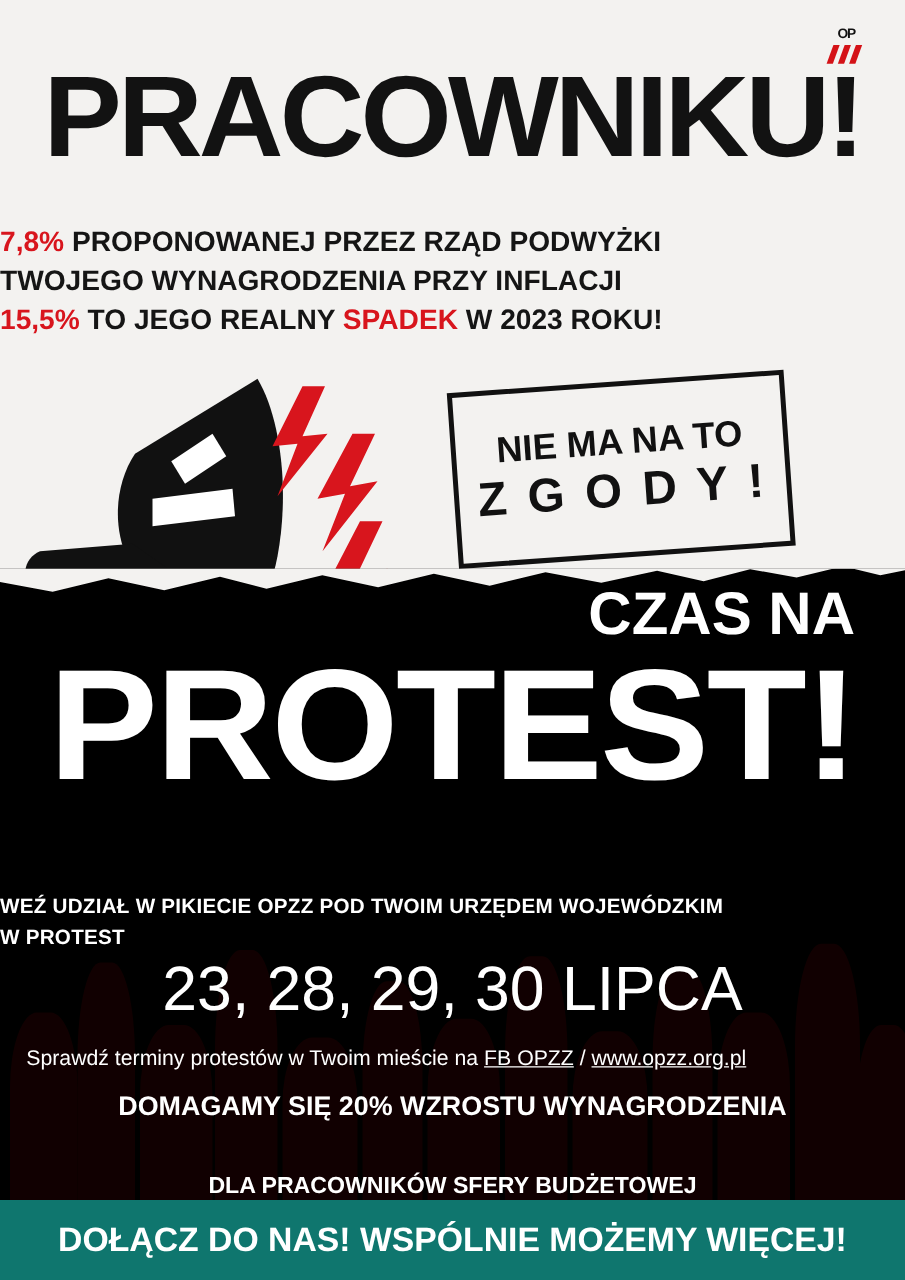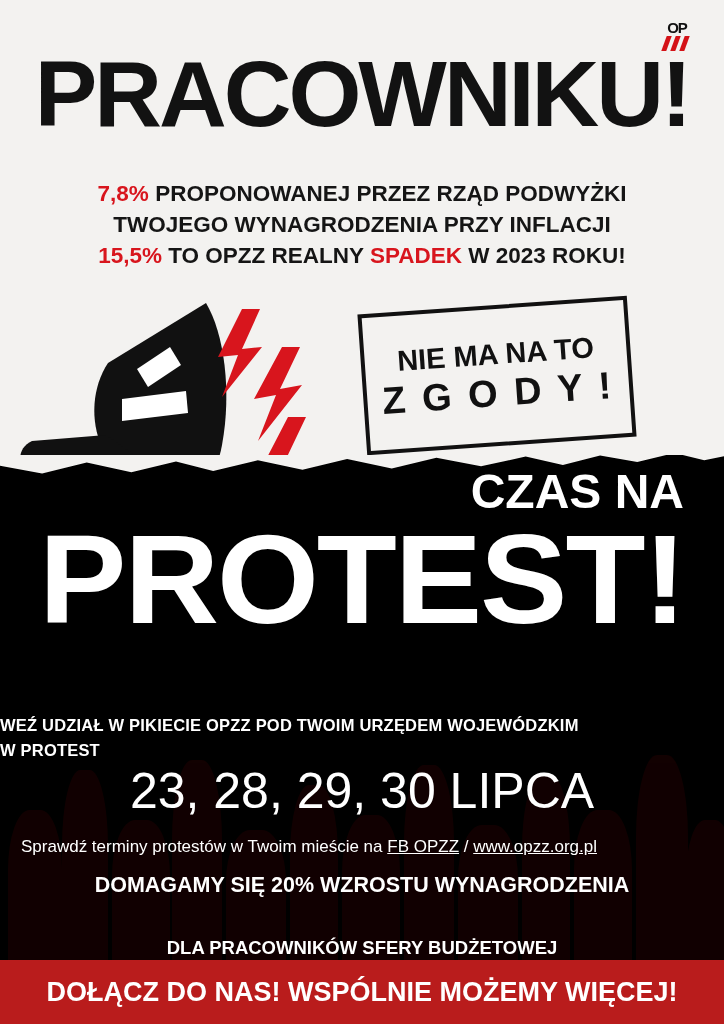--- a/index.html
+++ b/index.html
@@ -42,7 +42,7 @@
   .logo .logo-mark {
     font-family: "Liberation Sans", sans-serif;
     font-weight: bold;
-    font-size: 15px;
+    font-size: 11px;
     letter-spacing: -1px;
     line-height: 13px;
     color: #111;

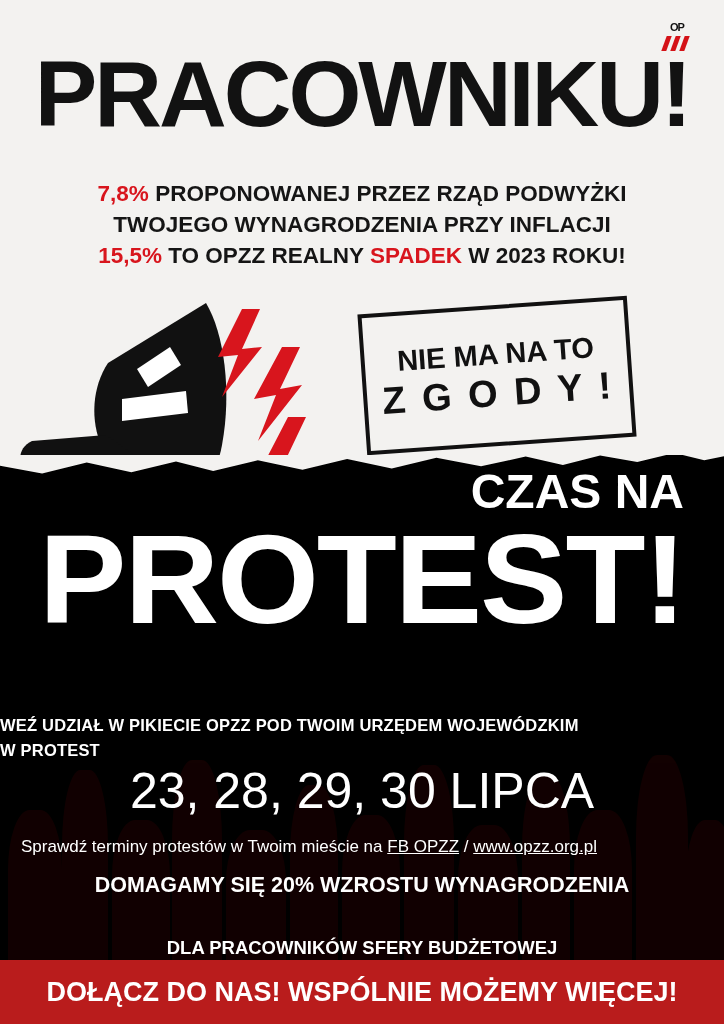--- a/index.html
+++ b/index.html
@@ -88,7 +88,7 @@
     top: 178px;
     left: 0;
     width: 724px;
-    text-align: center;
+    text-align: left;
     font-size: 22.5px;
     line-height: 31px;
     font-weight: bold;

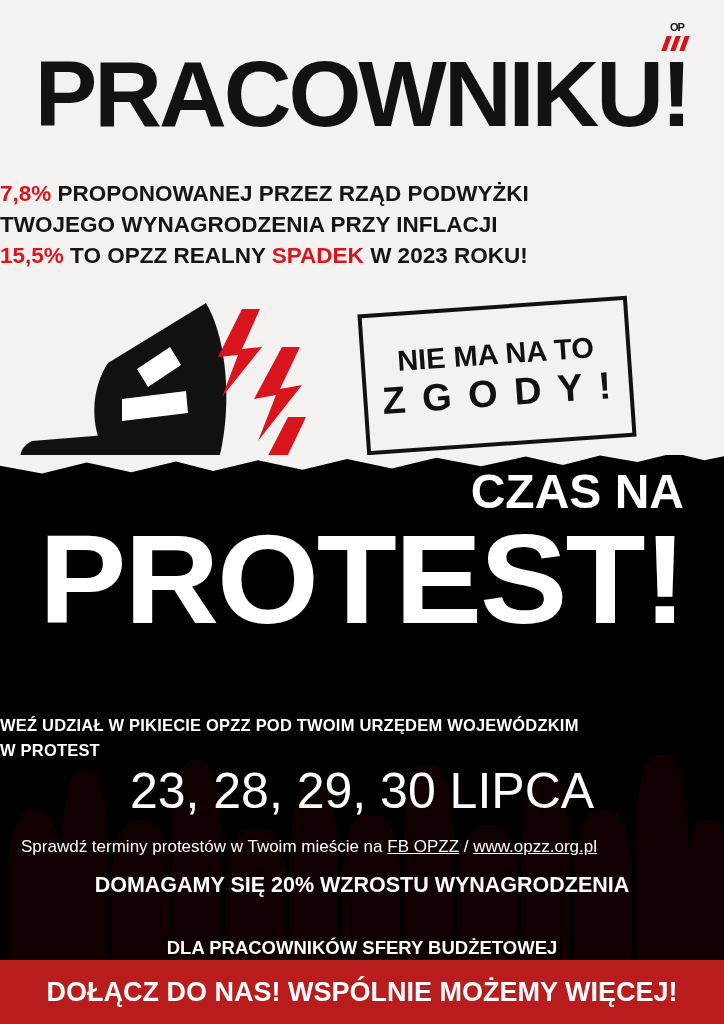--- a/index.html
+++ b/index.html
@@ -292,7 +292,7 @@
       </div>
       <div>TWOJEGO WYNAGRODZENIA PRZY INFLACJI</div>
       <div>
-        <span class="red">15,5%</span><span> TO OPZZ REALNY </span><span class="red">SPADEK</span><span> W 2023 ROKU!</span>
+        <span class="red">15,5%</span><span> TO JEGO REALNY </span><span class="red">SPADEK</span><span> W 2023 ROKU!</span>
       </div>
     </div>
 

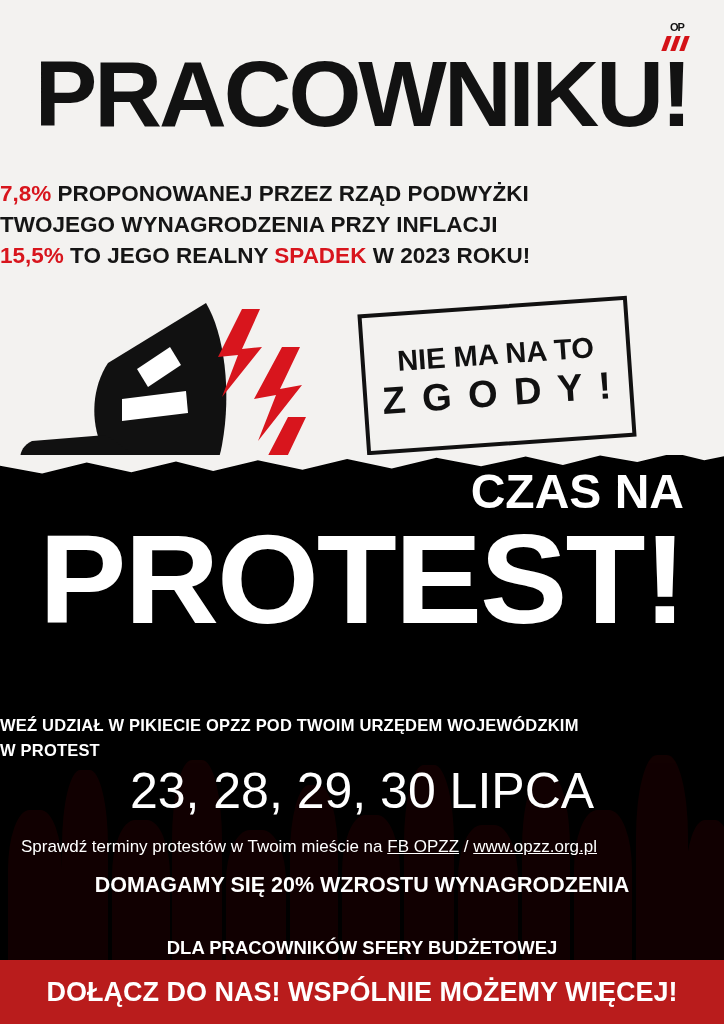--- a/index.html
+++ b/index.html
@@ -256,7 +256,7 @@
     top: 960px;
     width: 724px;
     height: 64px;
-    background: #b91c1c;
+    background: #0f766e;
     display: flex;
     align-items: center;
     justify-content: center;

